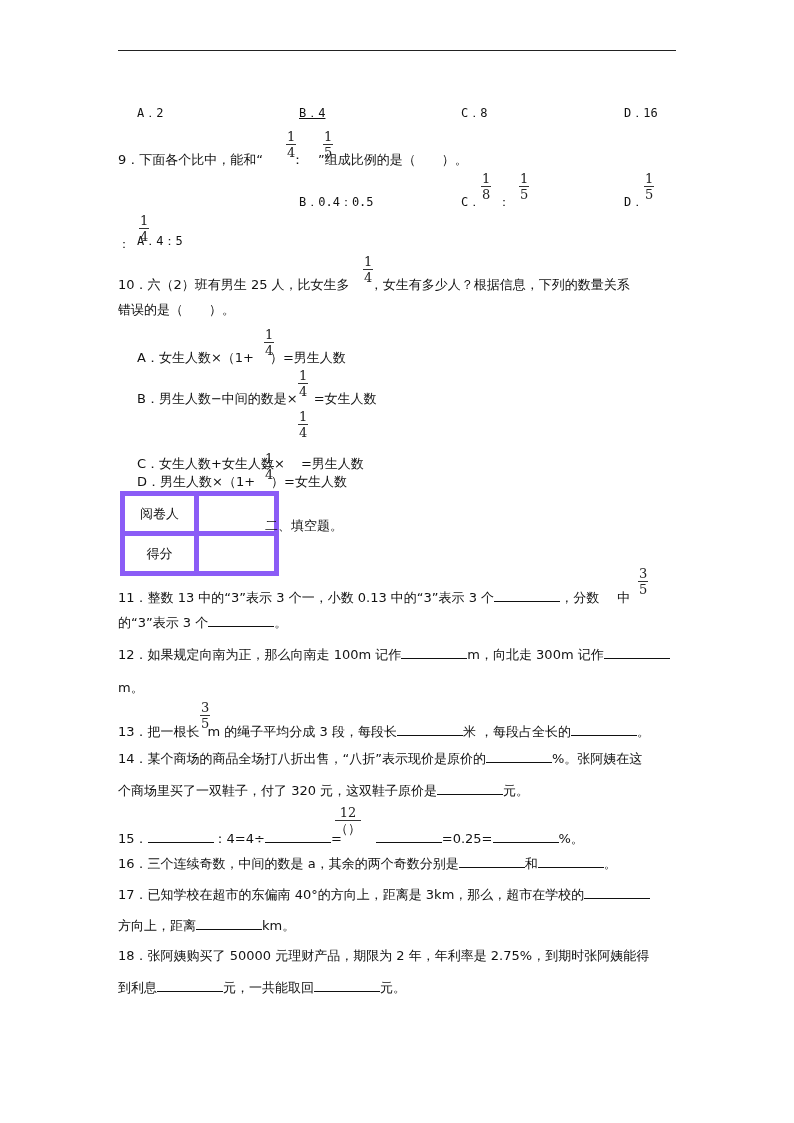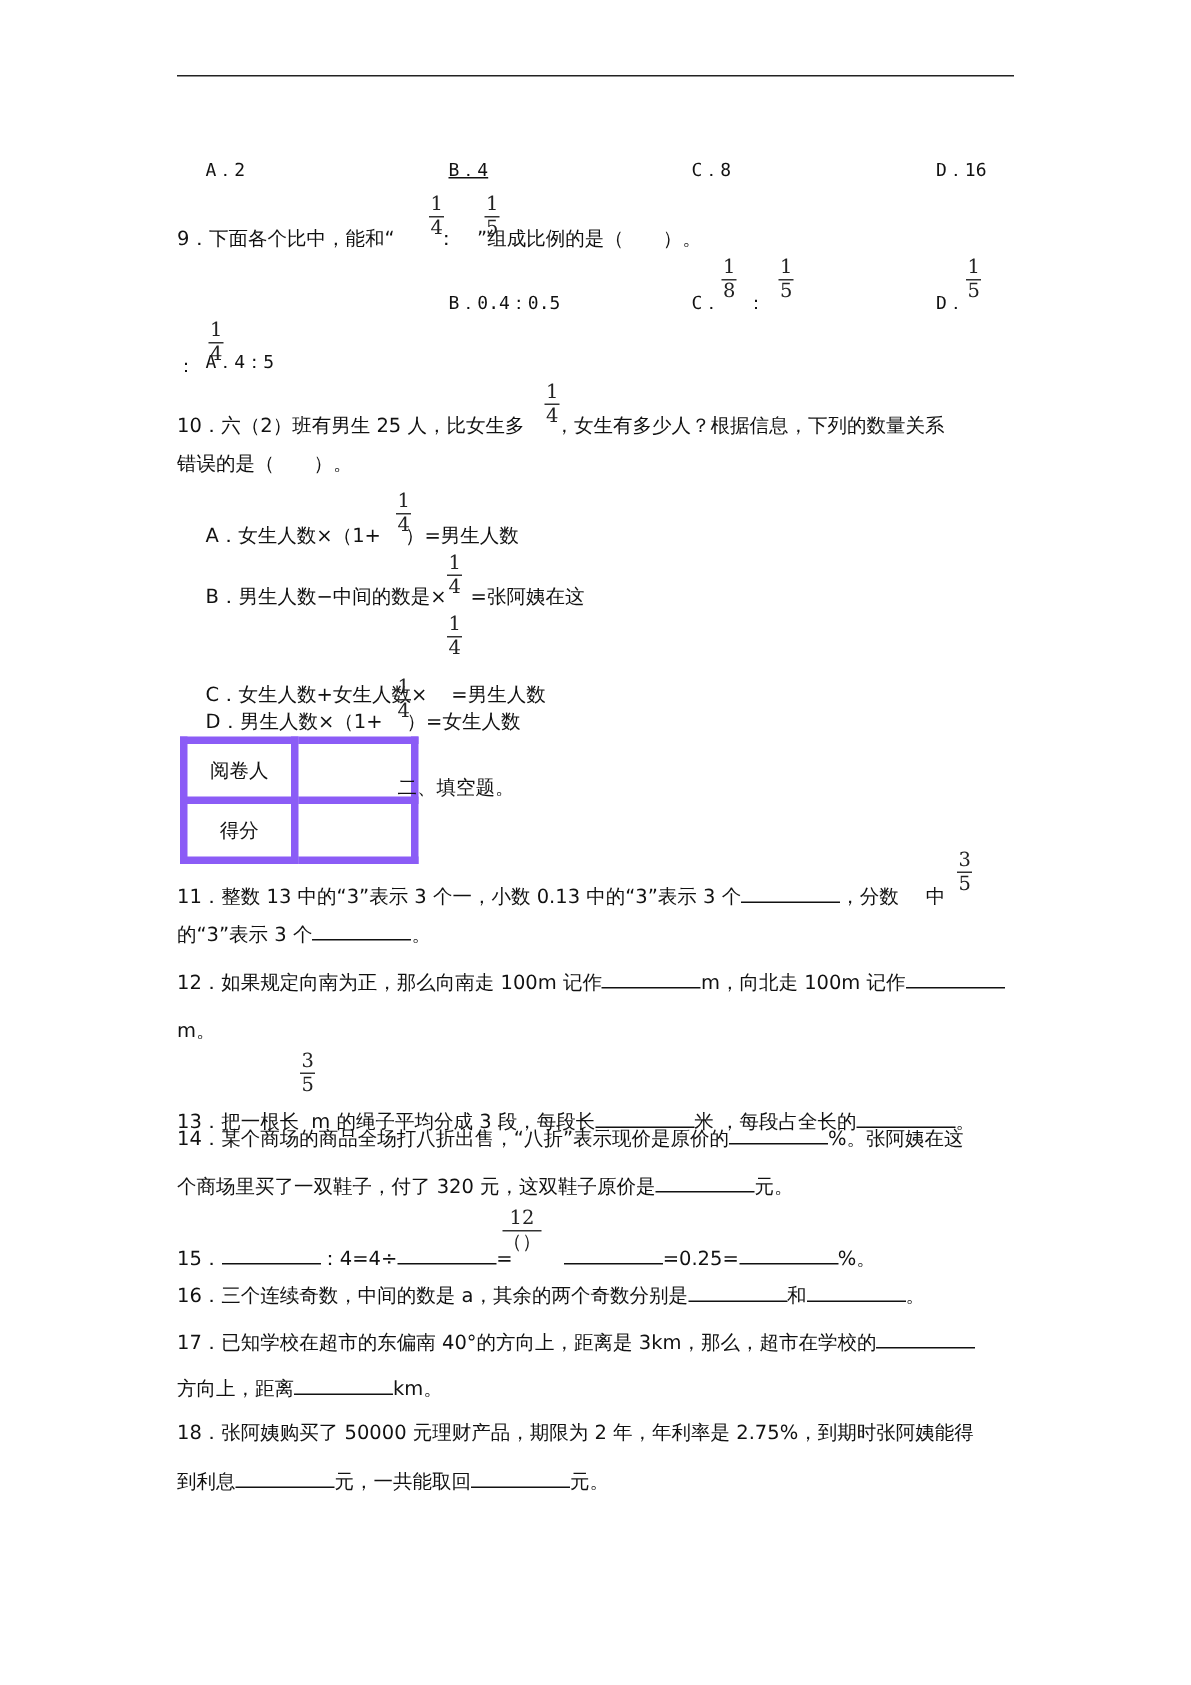--- a/index.html
+++ b/index.html
@@ -92,7 +92,7 @@
 </div>
 
 <div class="line" style="left:137px;top:391px;">
-  <span>B．男生人数−中间的数是×</span><span class="sp" style="width:16px"></span><span>=张阿姨在这</span>
+  <span>B．男生人数−中间的数是×</span><span class="sp" style="width:16px"></span><span>=女生人数</span>
 </div>
 <div class="frac" style="left:298px;top:369px;">
   <span class="num">1</span>

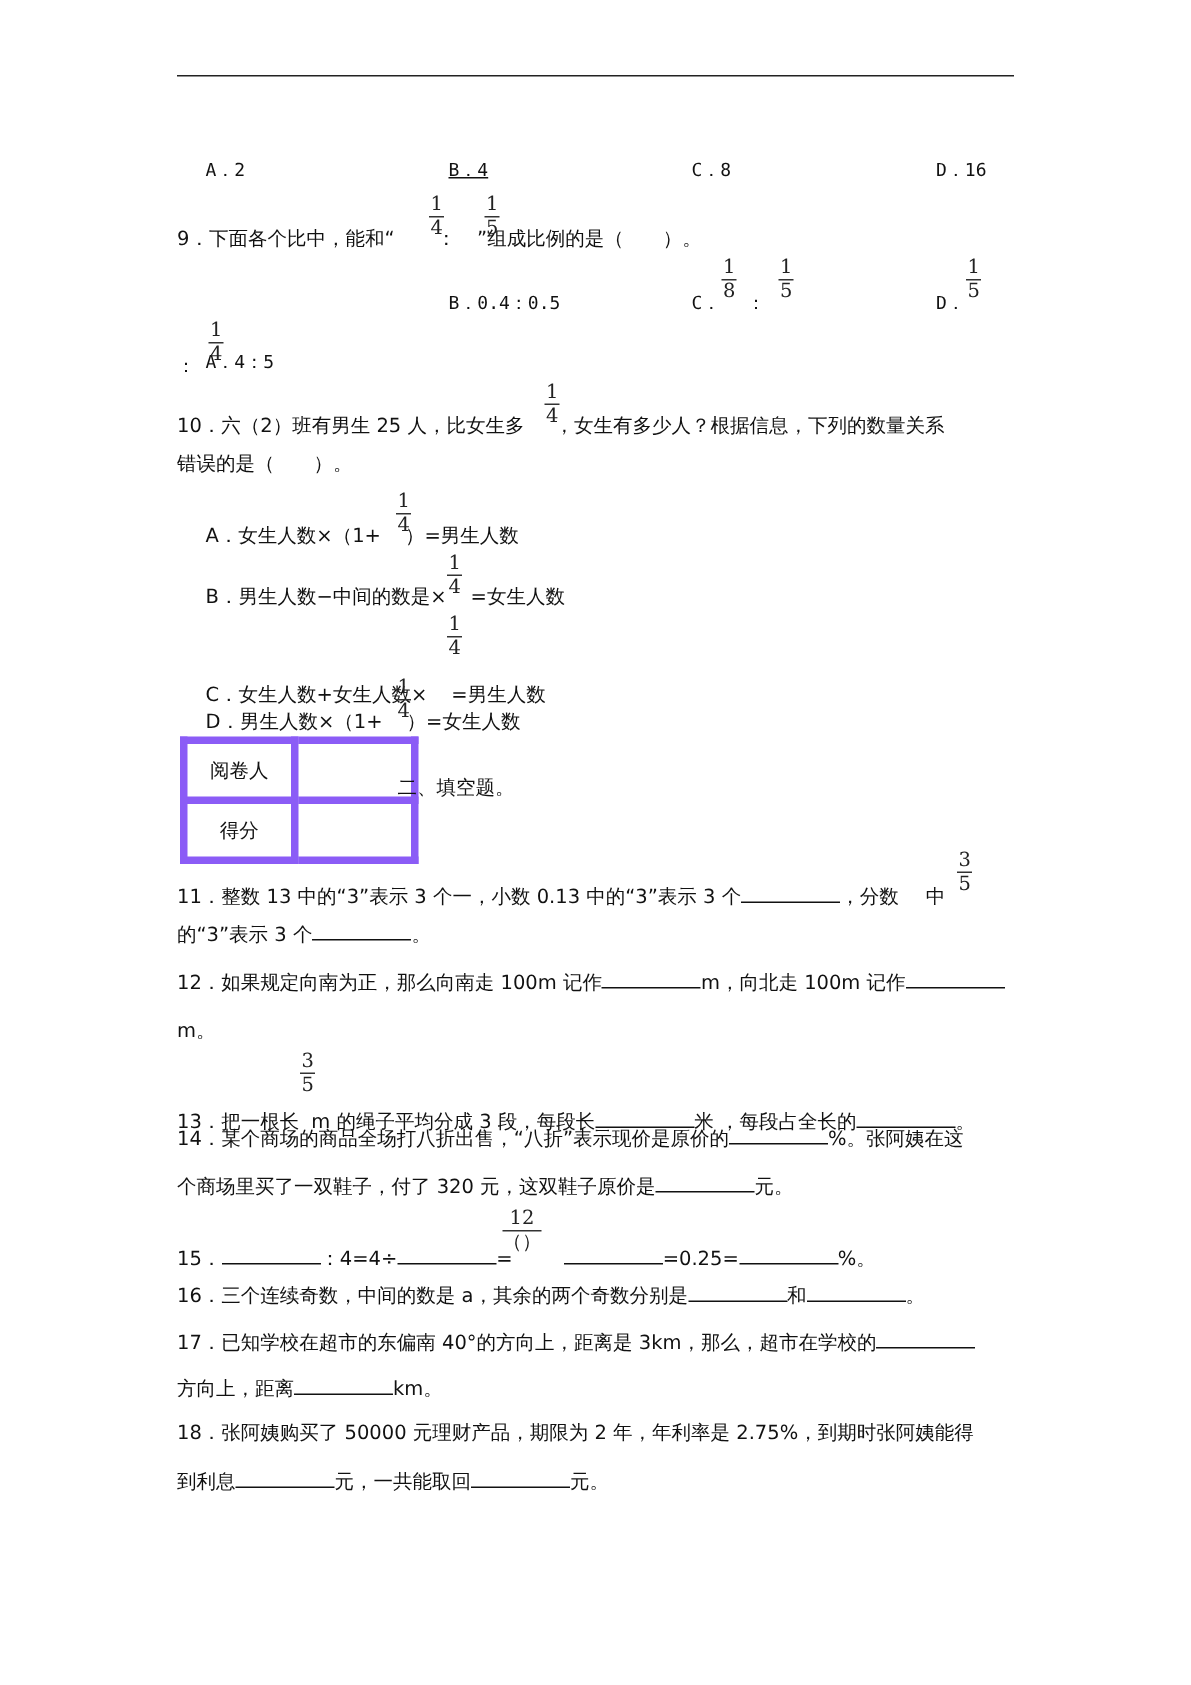--- a/index.html
+++ b/index.html
@@ -145,7 +145,7 @@
 </div>
 
 <div class="line" style="top:646px;">
-  <span>12．如果规定向南为正，那么向南走 100m 记作</span><span class="blank"></span><span>m，向北走 100m 记作</span><span class="blank"></span>
+  <span>12．如果规定向南为正，那么向南走 100m 记作</span><span class="blank"></span><span>m，向北走 300m 记作</span><span class="blank"></span>
 </div>
 <div class="line" style="top:680px;">m。</div>
 

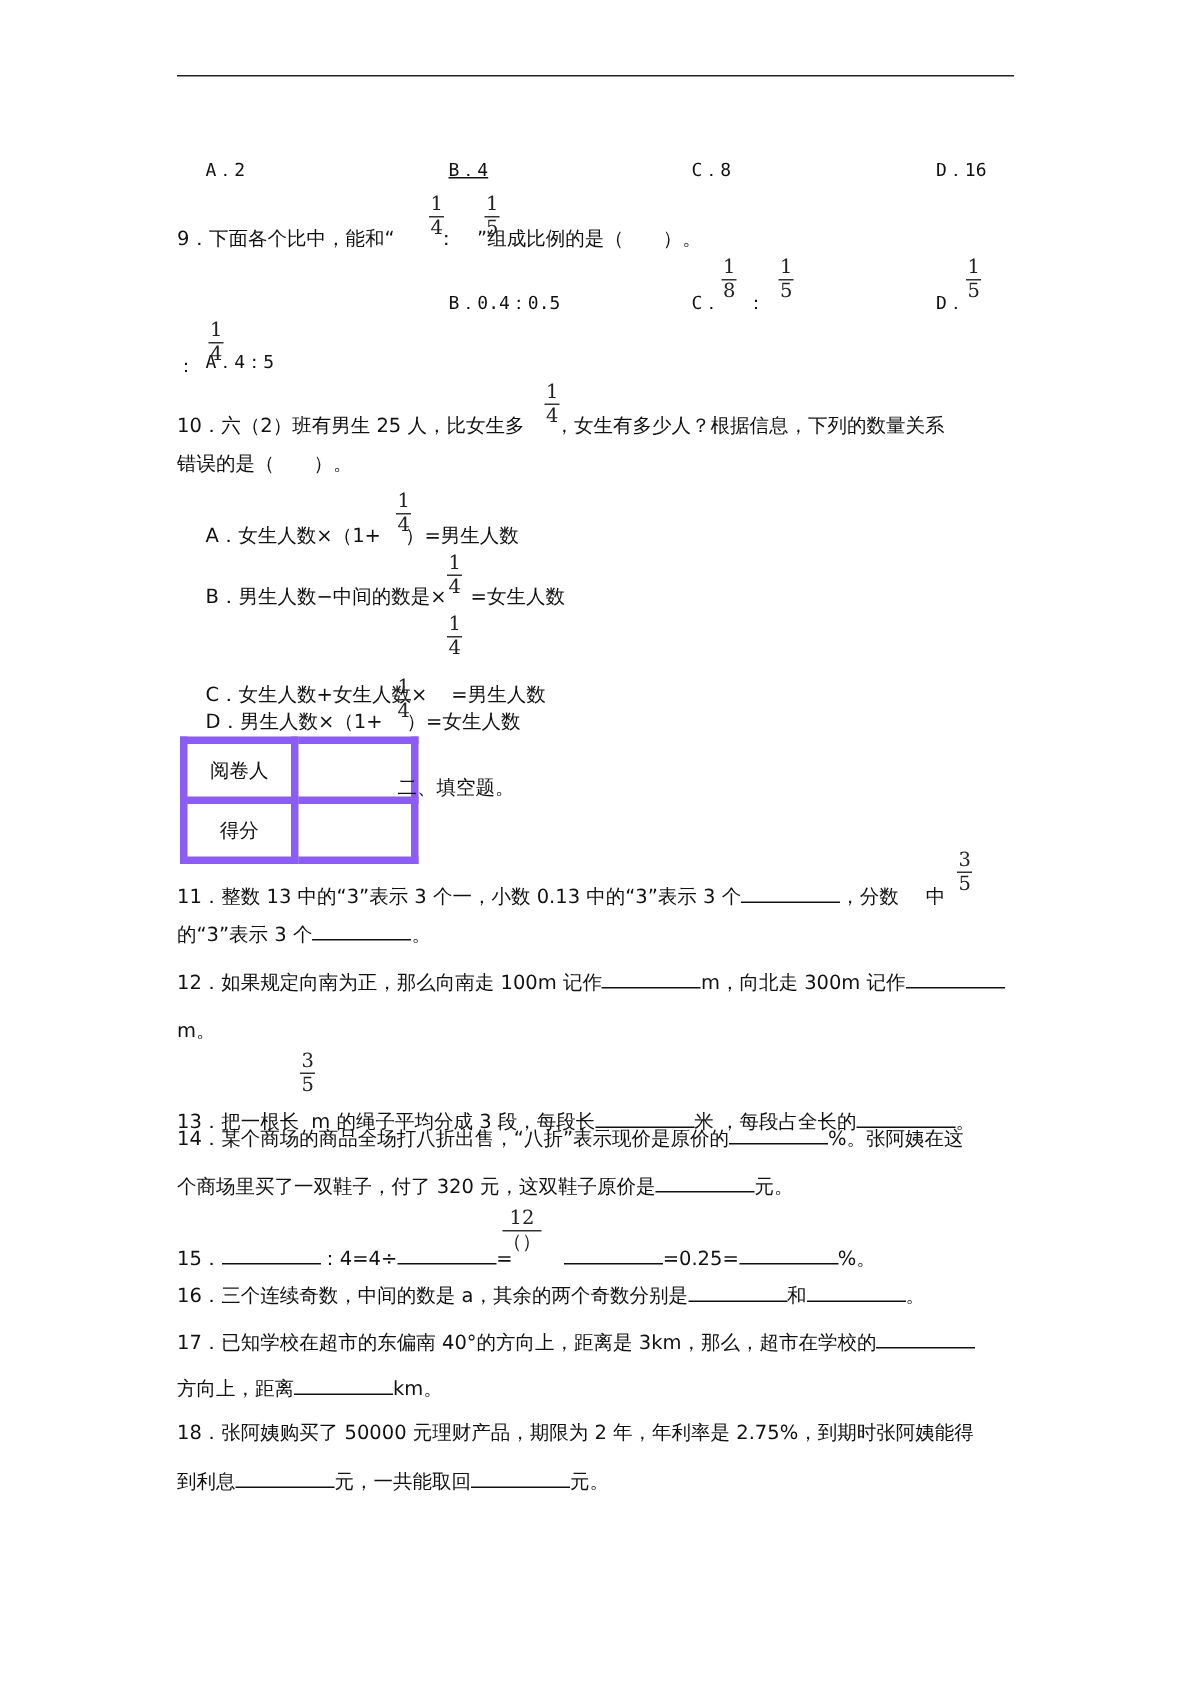--- a/index.html
+++ b/index.html
@@ -149,7 +149,7 @@
 </div>
 <div class="line" style="top:680px;">m。</div>
 
-<div class="line" style="top:723px;margin-top:16px;">
+<div class="line" style="top:723px;">
   <span>13．把一根长</span><span class="sp" style="width:8px"></span><span>m 的绳子平均分成 3 段，每段长</span><span class="blank"></span><span>米 ，每段占全长的</span><span class="blank"></span><span>。</span>
 </div>
 <div class="frac" style="left:200px;top:701px;">

